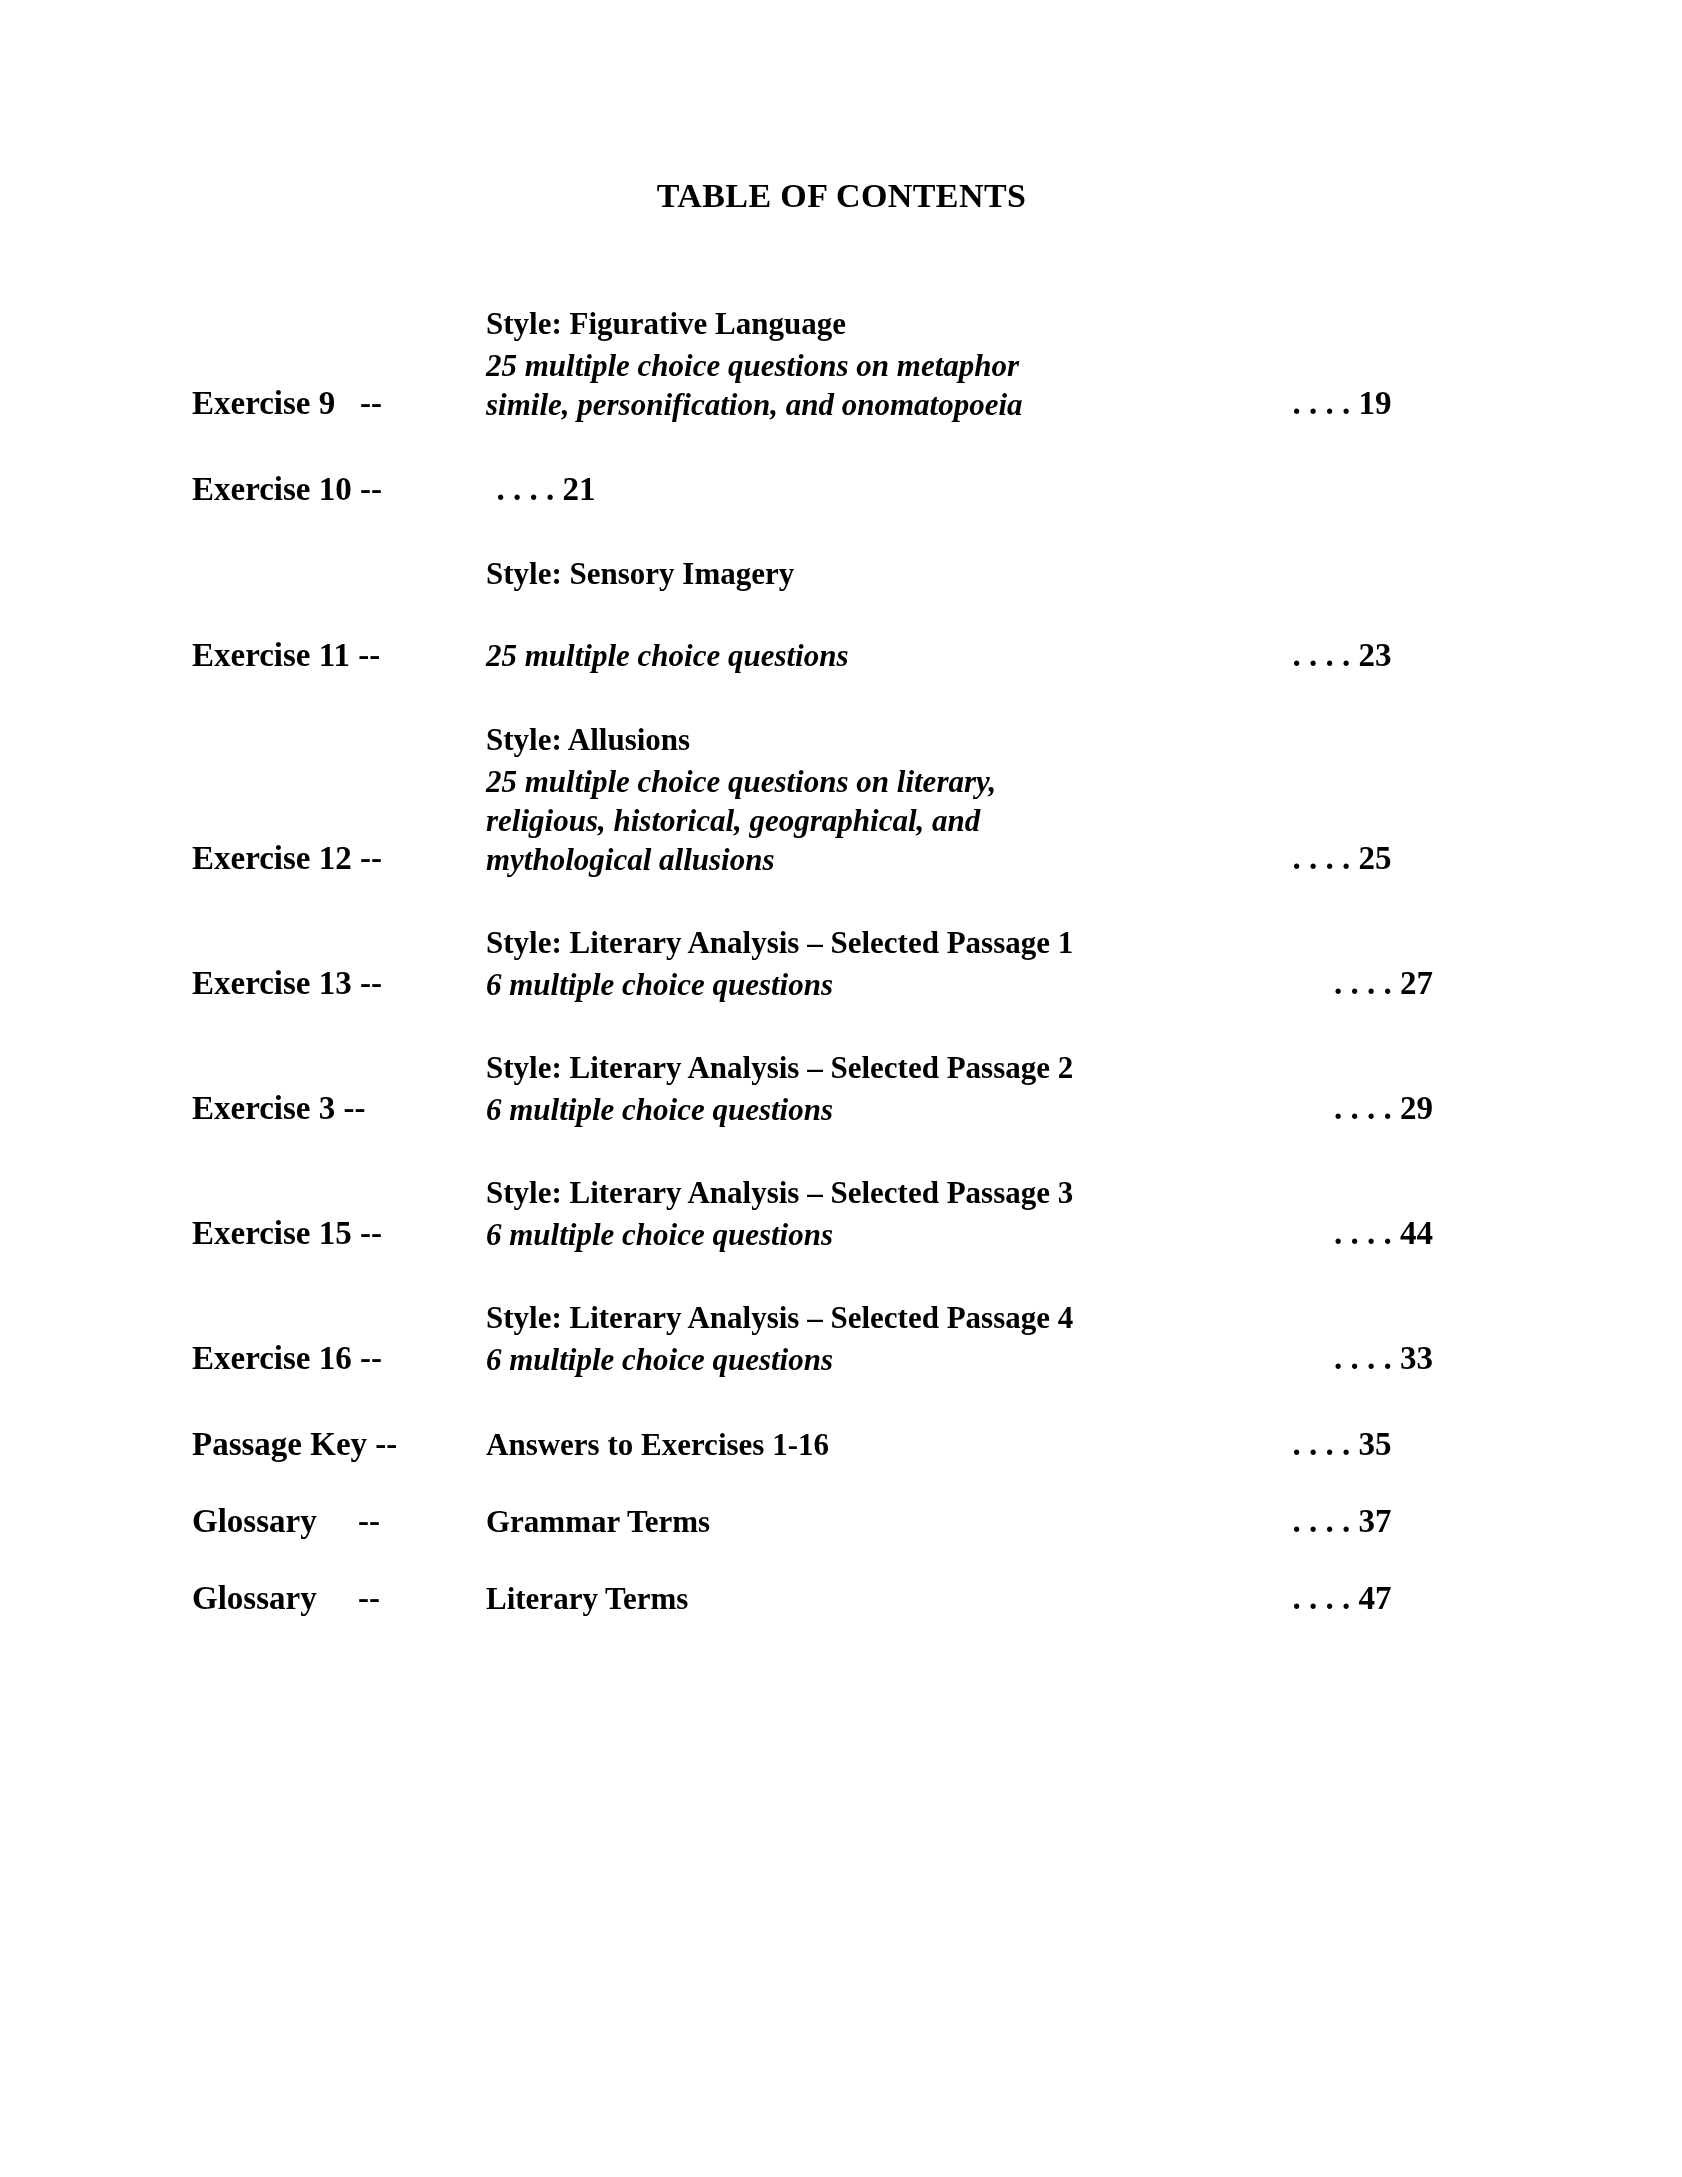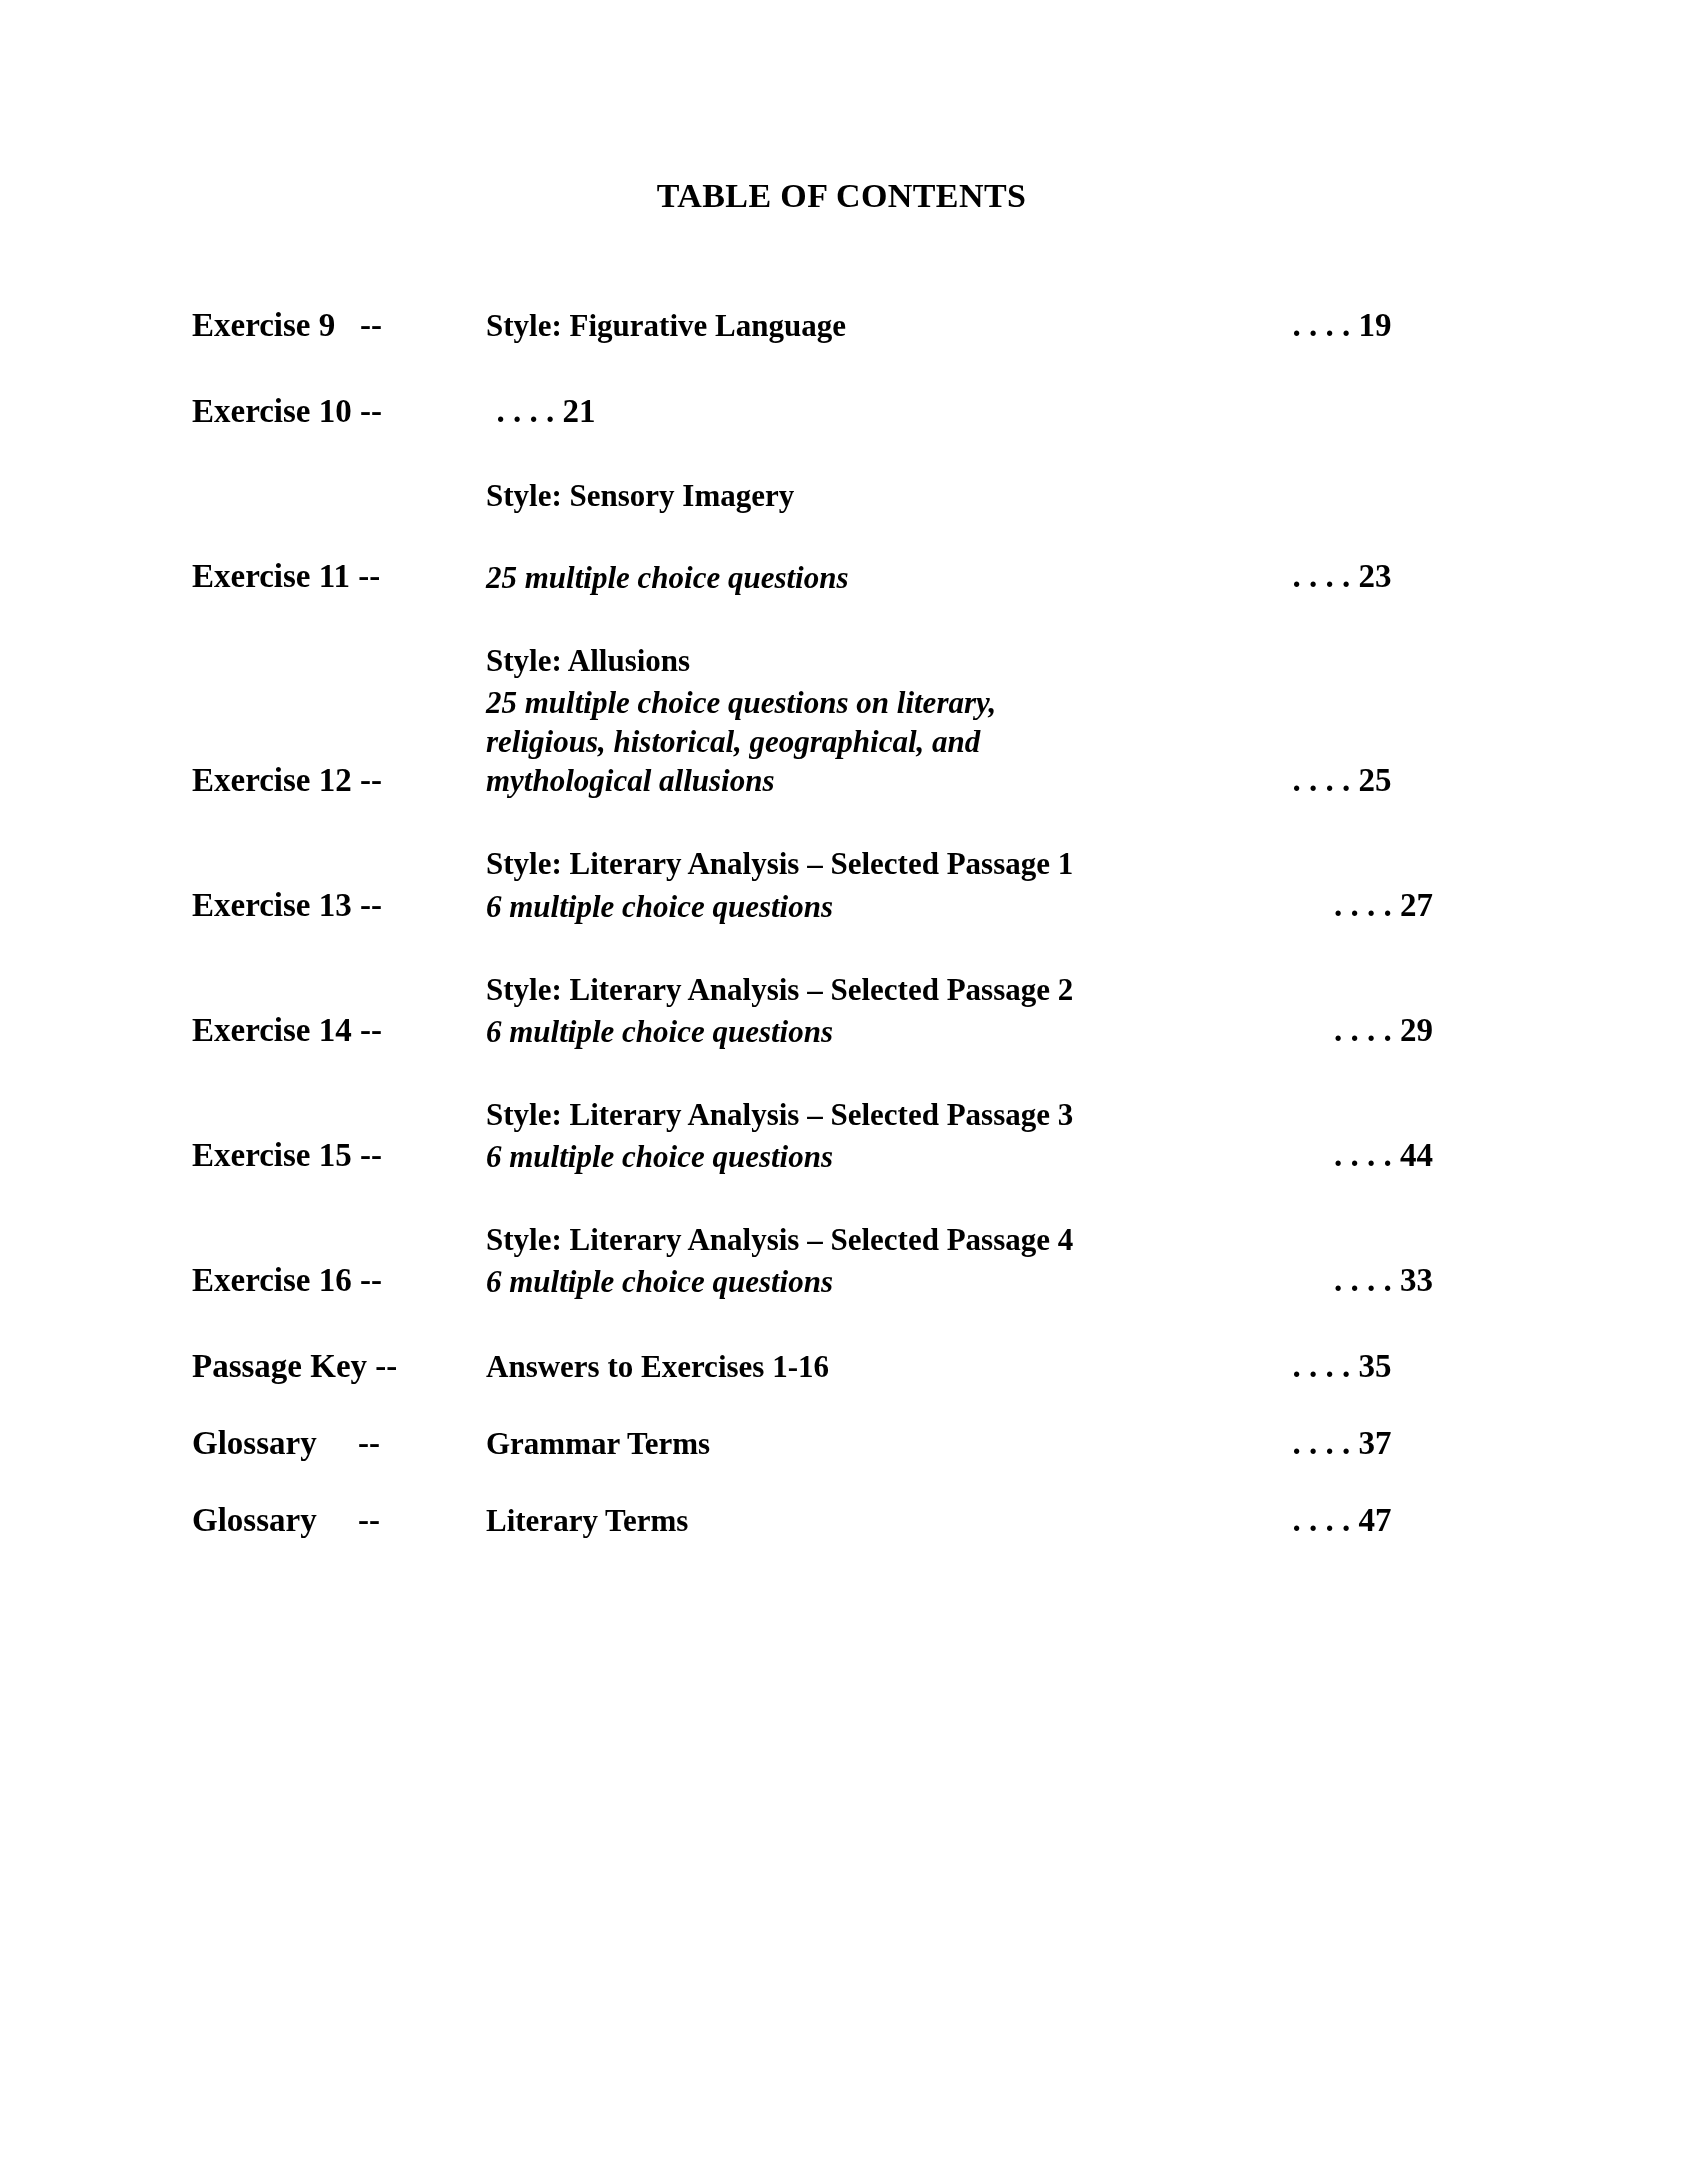--- a/index.html
+++ b/index.html
@@ -107,6 +107,8 @@
         <div class="col-label">Exercise 9   --</div>
         <div class="col-mid">
           <div class="col-title">Style:  Figurative Language</div>
+          <div class="col-desc" style="white-space: pre-line;">25 multiple choice questions on metaphor
+simile, personification, and onomatopoeia</div>
         </div>
         <div class="col-page">. . . . 19</div>
       </div>

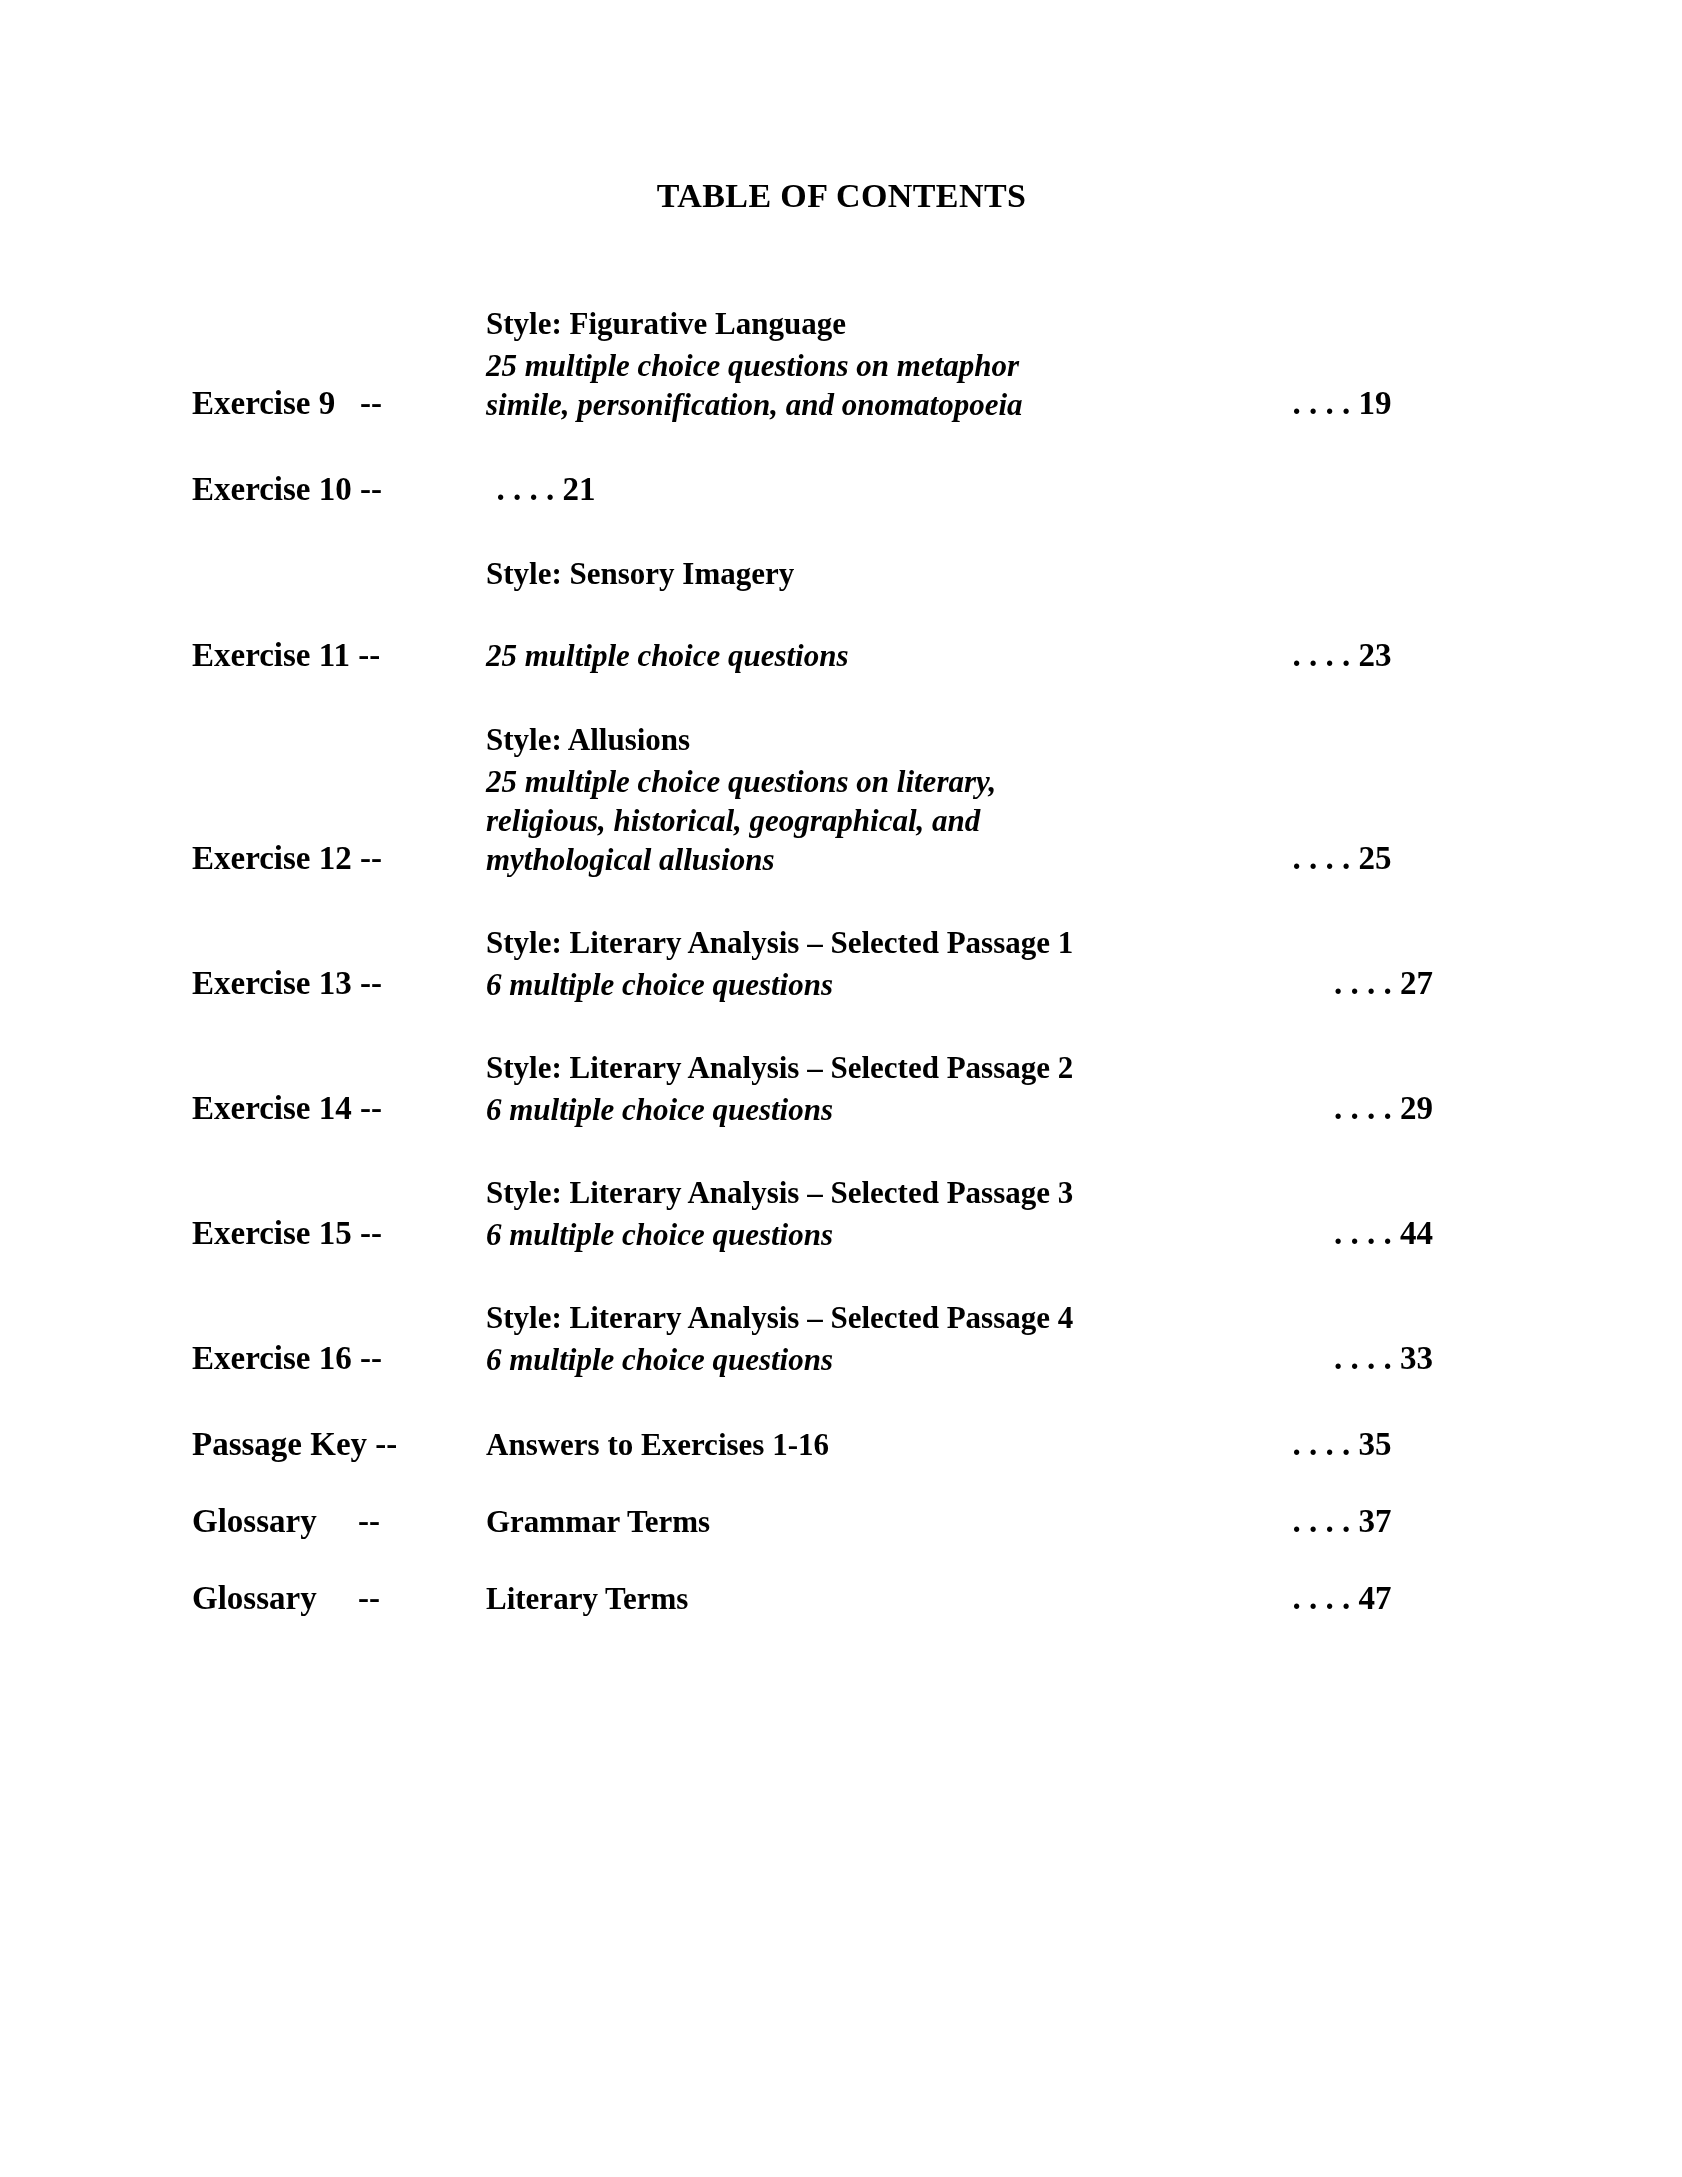--- a/index.html
+++ b/index.html
@@ -158,7 +158,7 @@
 
     <div class="toc-entry entry-narrow entry-wide-title">
       <div class="entry-row">
-        <div class="col-label">Exercise 14 --</div>
+        <div class="col-label">Exercise 3 --</div>
         <div class="col-mid">
           <div class="col-title">Style:  Literary Analysis – Selected Passage 2</div>
           <div class="col-desc" style="white-space: pre-line;">6 multiple choice questions</div>

